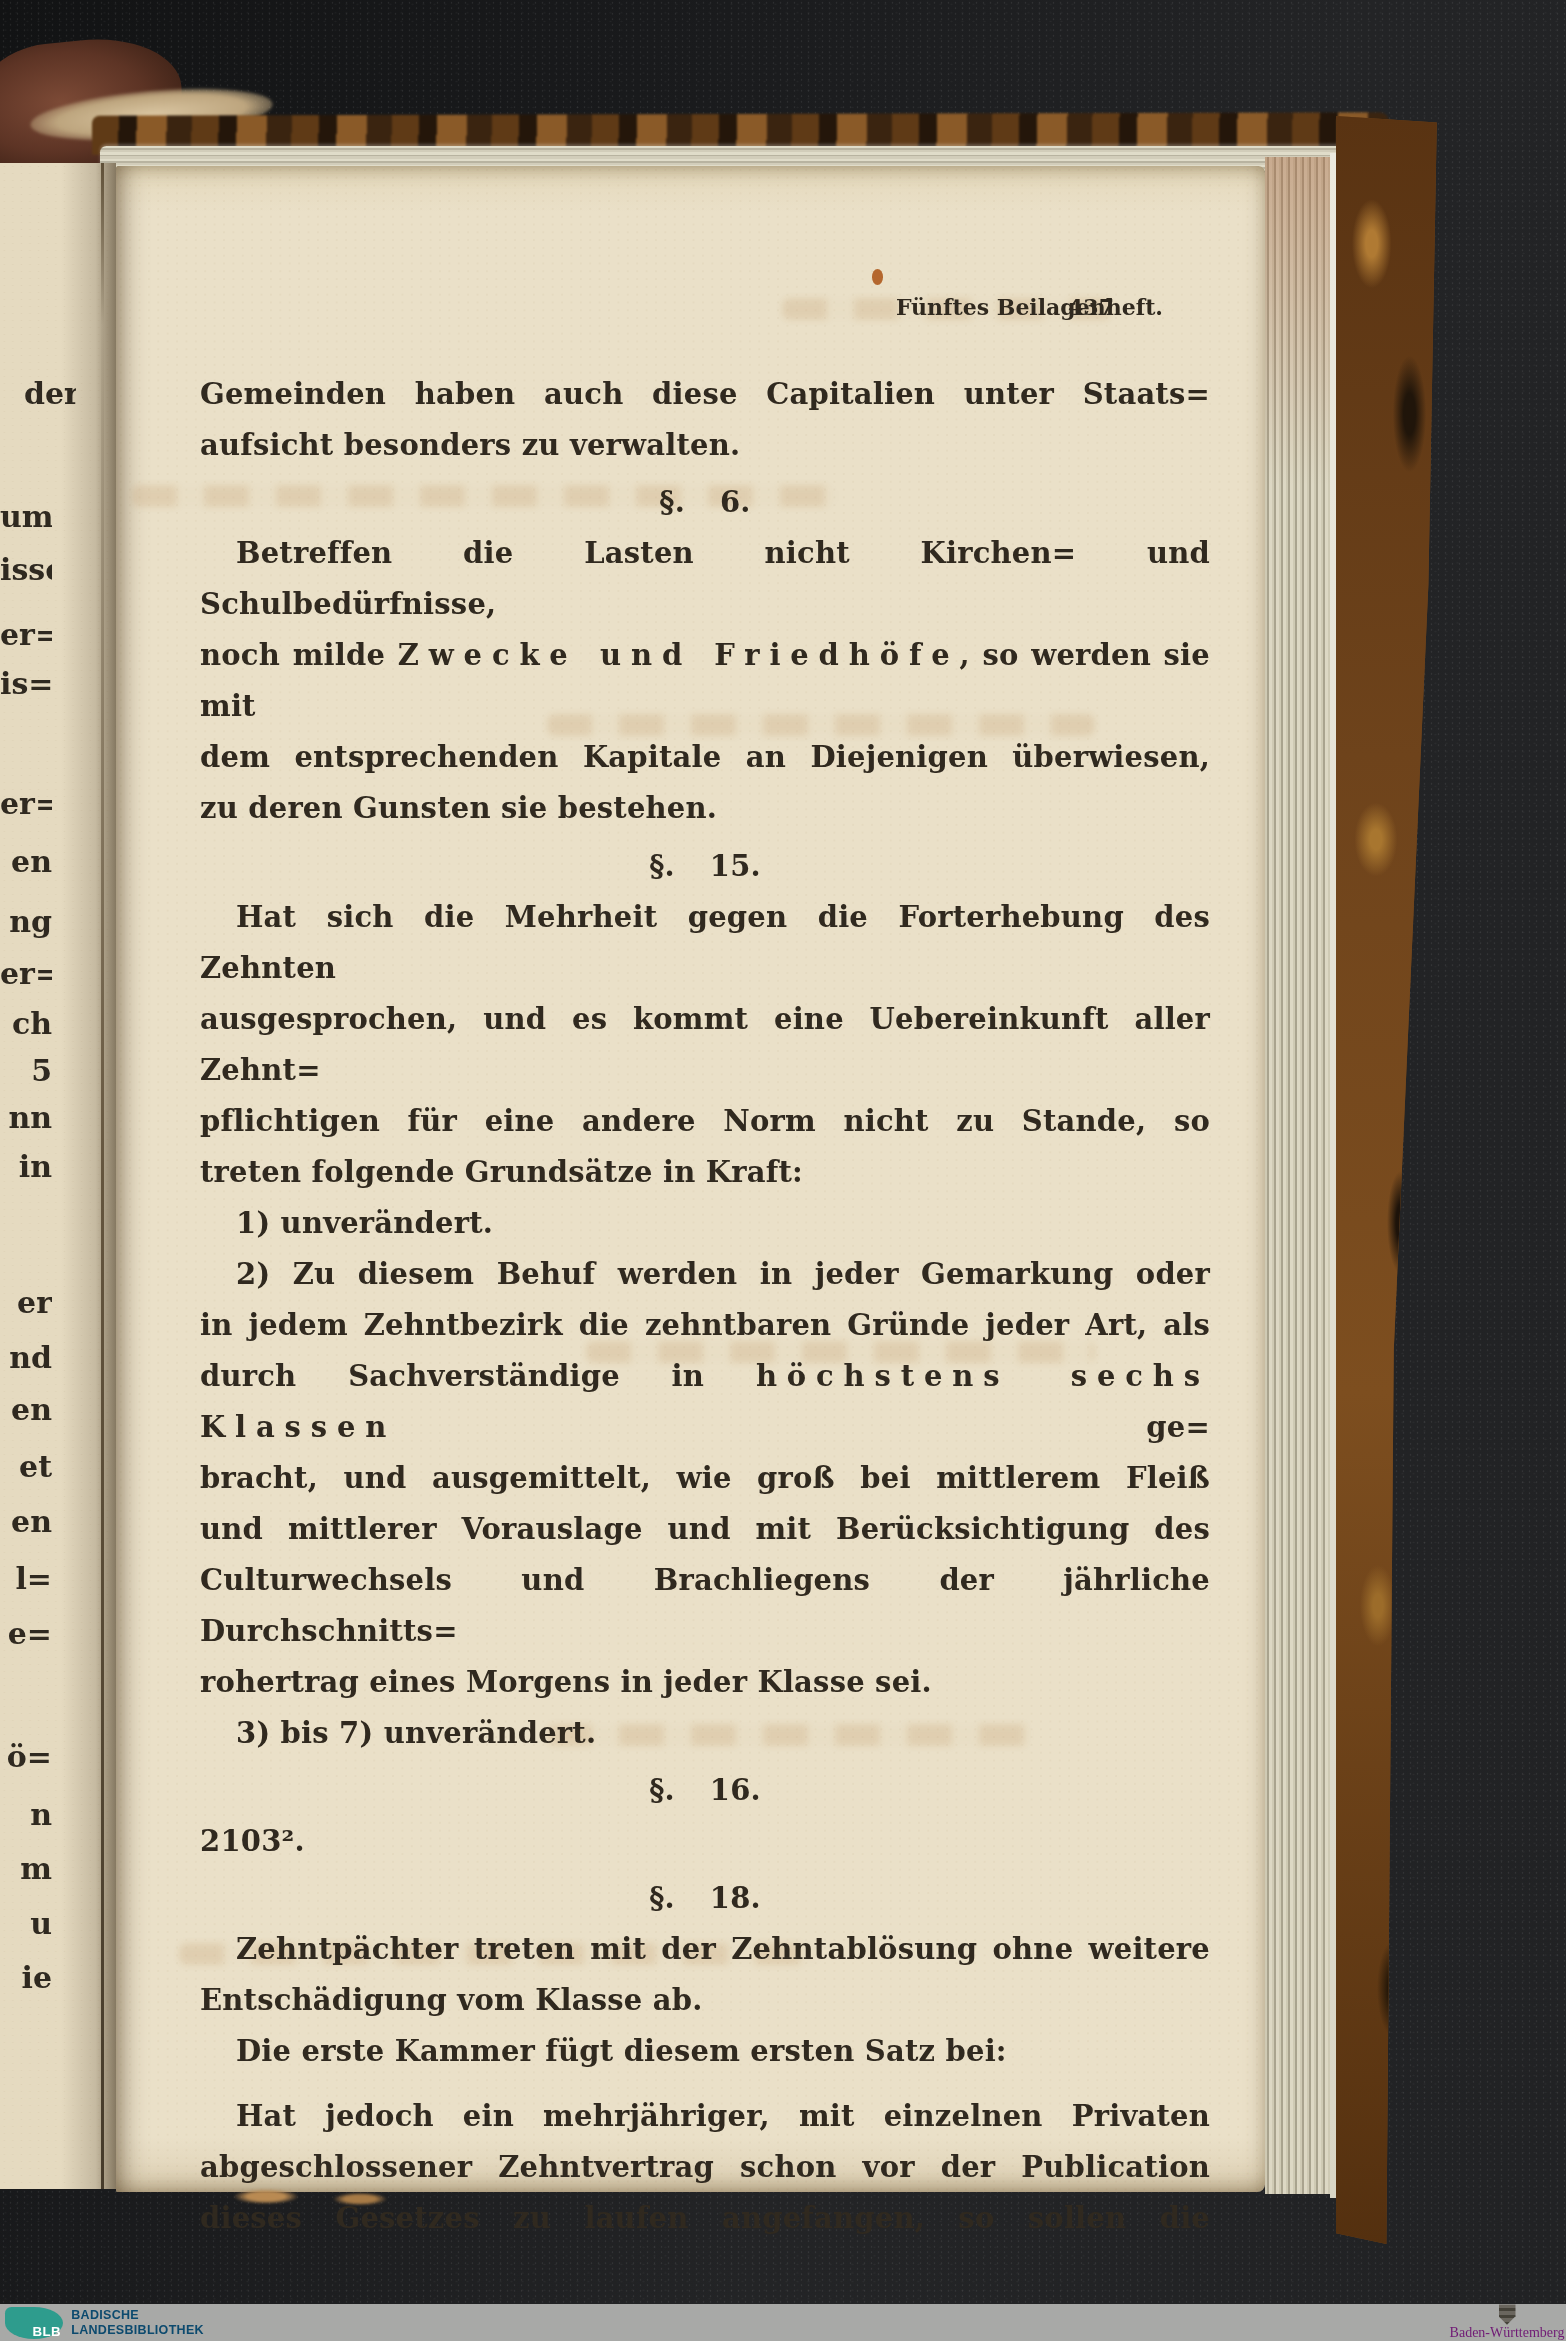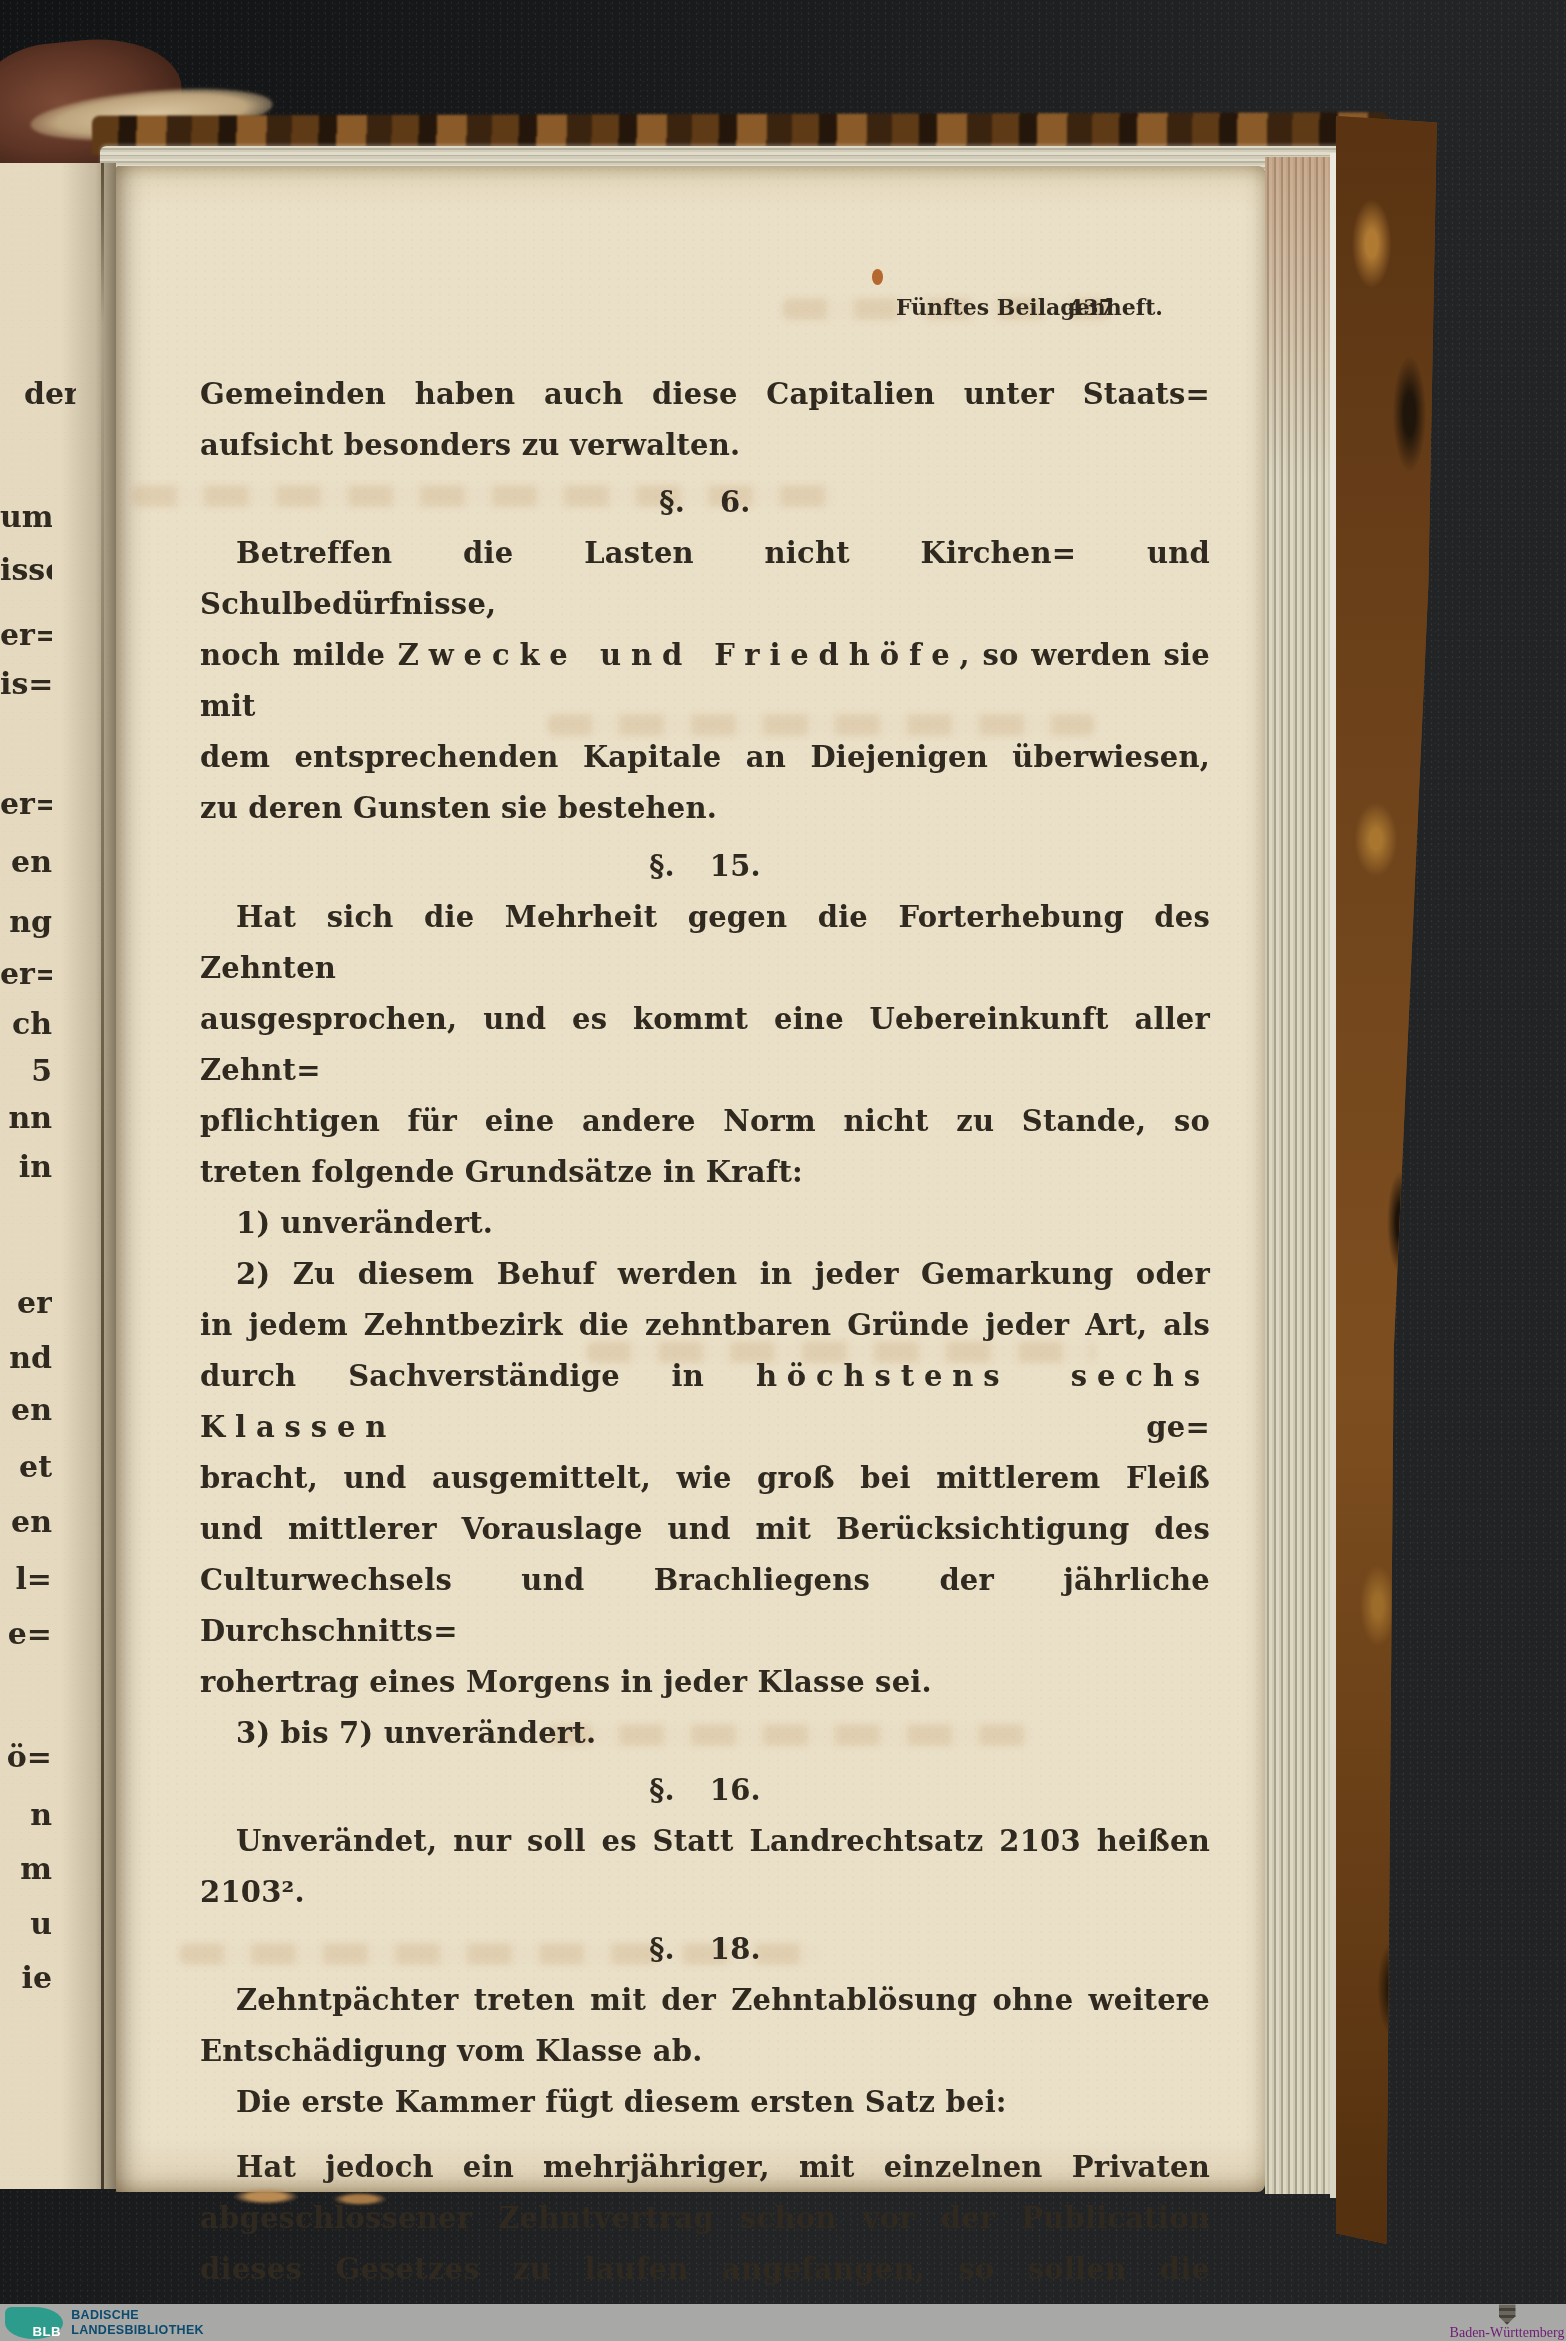--- a/index.html
+++ b/index.html
@@ -182,7 +182,6 @@
           <div class="line end">rohertrag eines Morgens in jeder Klasse sei.</div>
           <div class="line end ind">3) bis 7) unverändert.</div>
           <div class="line heading">§. 16.</div>
-          <div class="line fill ind">Unverändet, nur soll es Statt Landrechtsatz 2103 heißen</div>
           <div class="line end">2103².</div>
           <div class="line heading">§. 18.</div>
           <div class="line fill ind">Zehntpächter treten mit der Zehntablösung ohne weitere</div>

